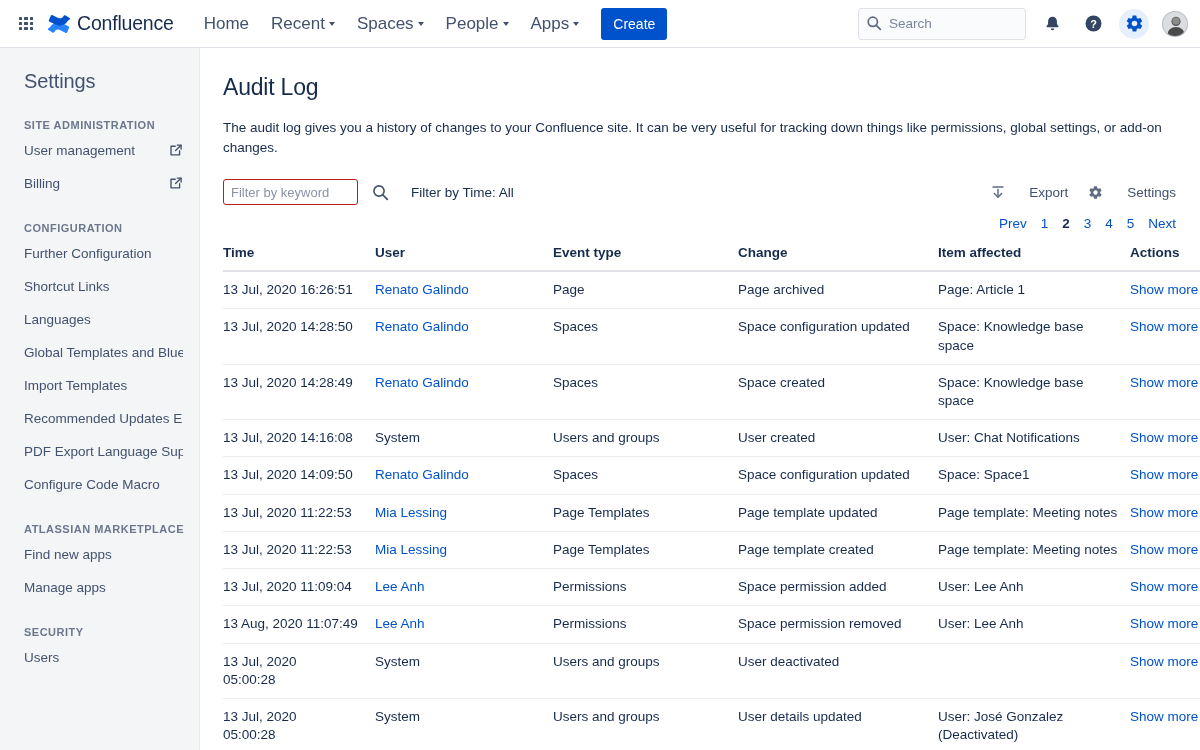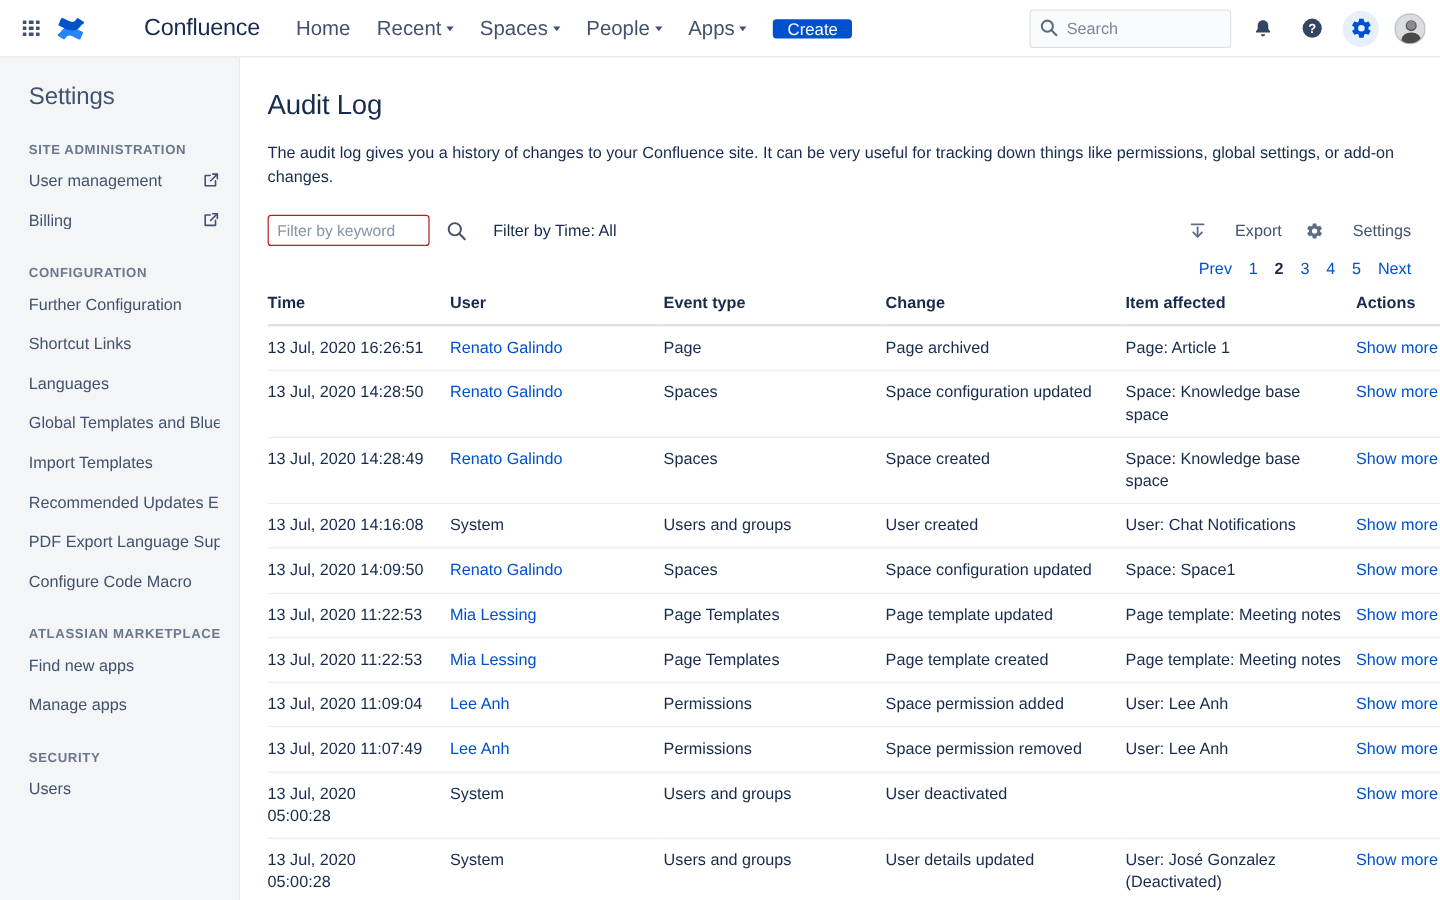--- a/index.html
+++ b/index.html
@@ -40,7 +40,7 @@
   .brand {
     display: flex; align-items: center;
     height: 48px; padding: 0 6px 0 4px;
-    cursor: pointer; text-decoration: none; gap: 43px;
+    cursor: pointer; text-decoration: none;
   }
   .brand-mark { width: 22px; height: 22px; margin-right: 7px; flex: none; }
   .brand-text {

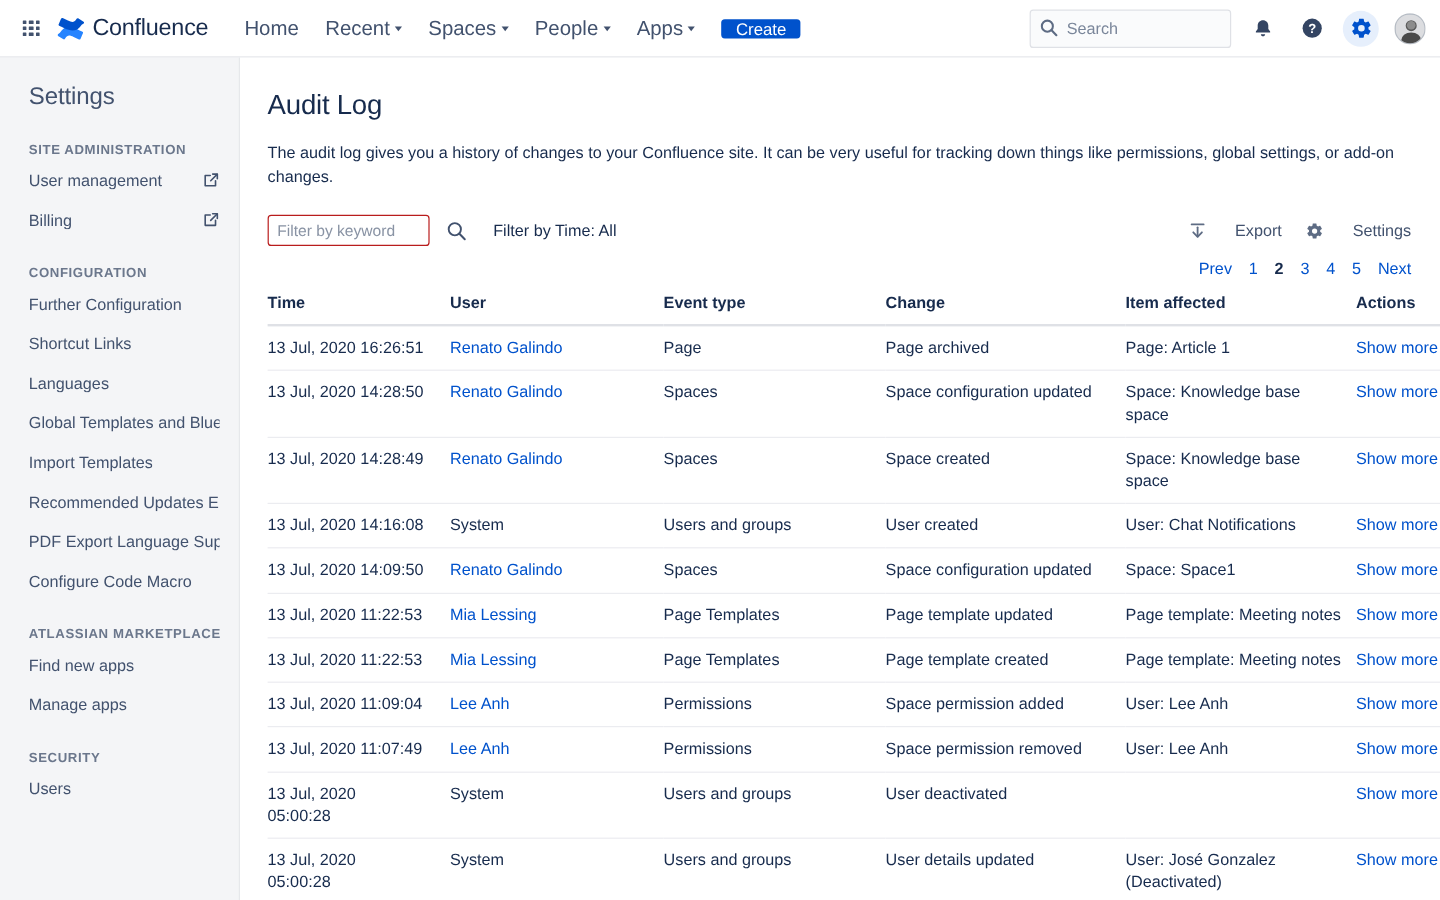--- a/index.html
+++ b/index.html
@@ -63,7 +63,7 @@
   }
   .create-btn {
     margin-left: 10px;
-    height: 16px; padding: 0 12px;
+    height: 32px; padding: 0 12px;
     background: #0052CC; color: #fff;
     border: none; border-radius: 3px;
     font-family: inherit; font-size: 14px; font-weight: 500;

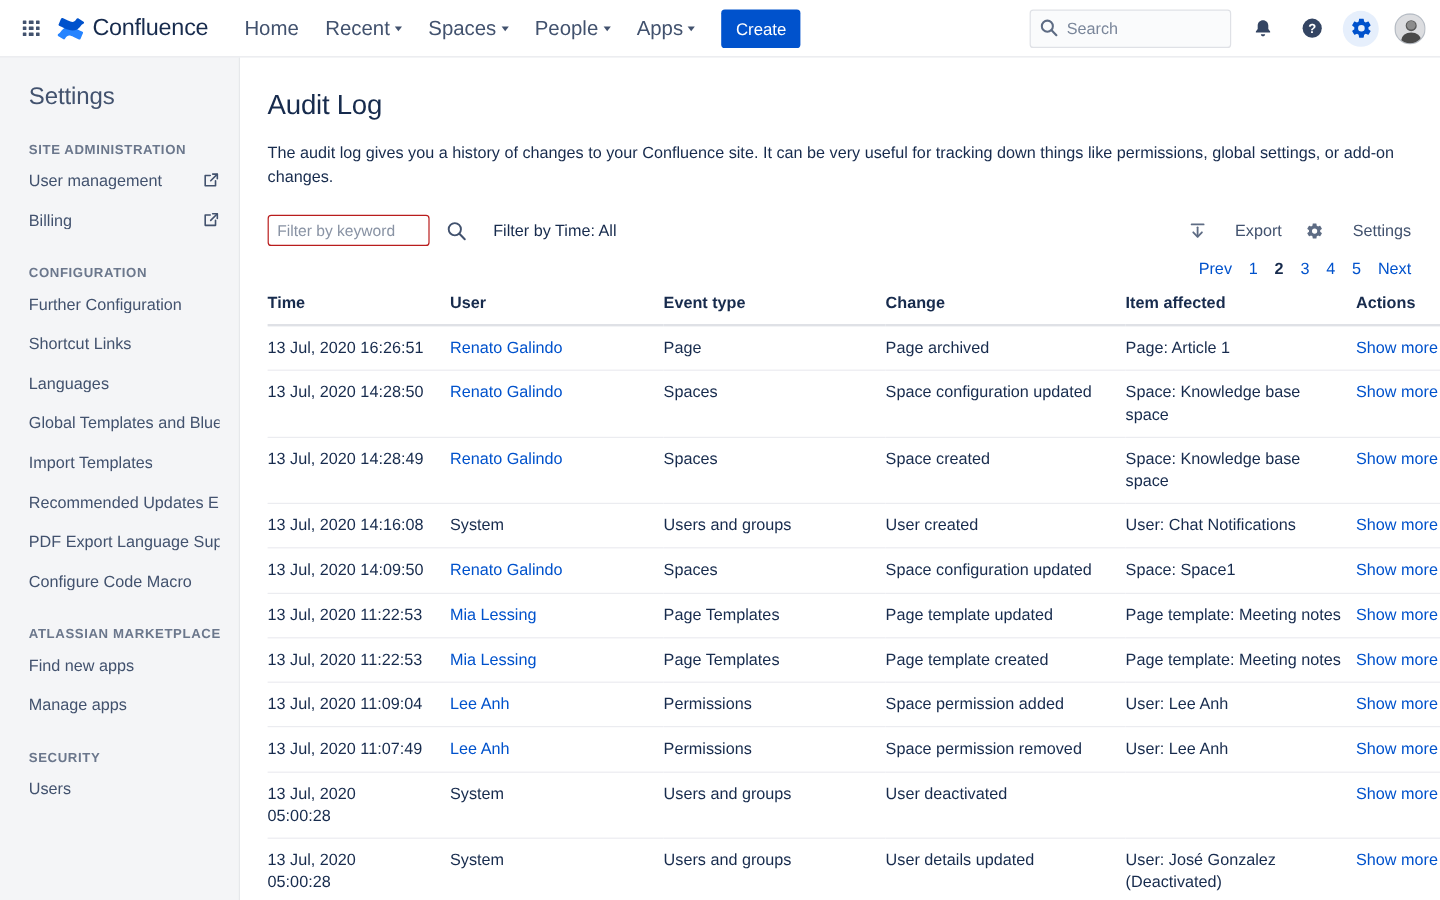--- a/index.html
+++ b/index.html
@@ -491,7 +491,7 @@
           <td><a class="showmore">Show more</a></td>
         </tr>
         <tr>
-          <td class="time">13 Jul, 2020   11:07:49</td>
+          <td class="time">13 Aug, 2020   11:07:49</td>
           <td><a class="userlink">Lee Anh</a></td>
           <td>Permissions</td>
           <td>Space permission removed</td>

